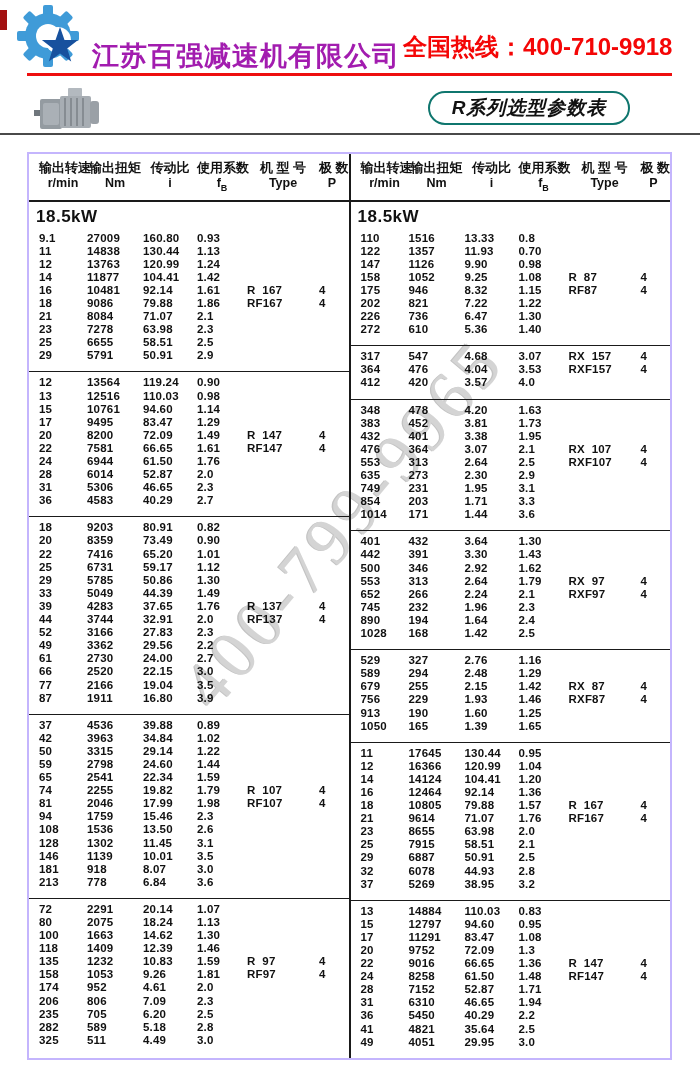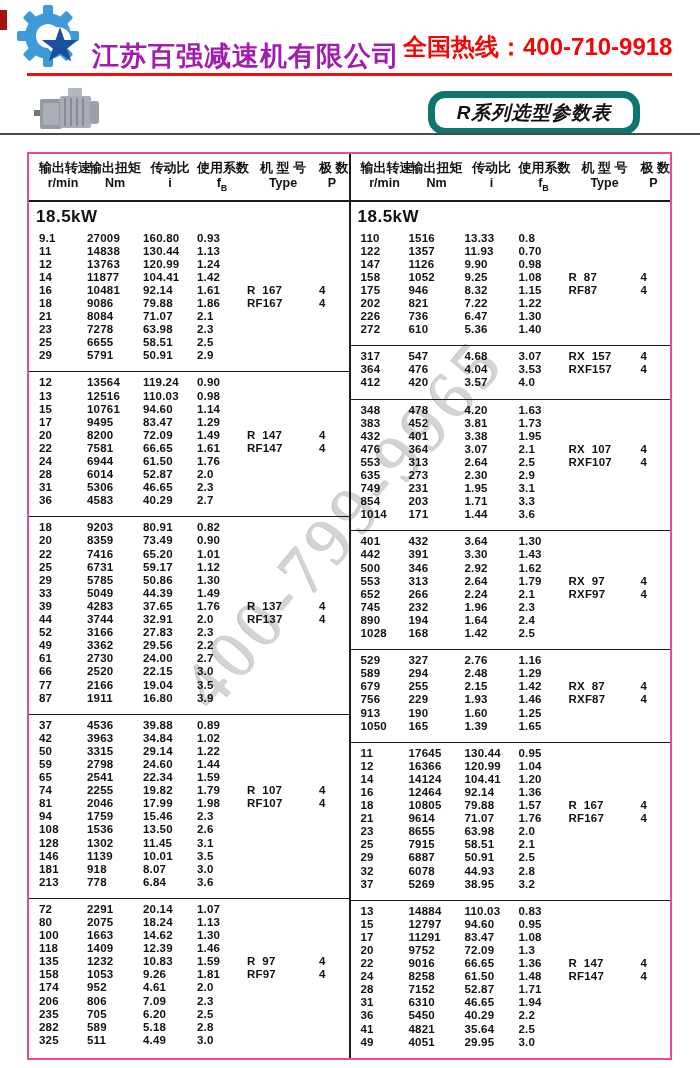--- a/index.html
+++ b/index.html
@@ -15,7 +15,7 @@
   .red-rule{position:absolute;left:27px;top:73px;width:645px;height:3px;background:#ee0f0f;}
   .product{position:absolute;left:34px;top:83px;}
   .badge{
-    position:absolute;left:428px;top:91px;width:198px;height:30px;border:7px solid #0f766e;border-radius:17px;
+    position:absolute;left:428px;top:91px;width:198px;height:30px;border:2px solid #0f766e;border-radius:17px;
     display:flex;align-items:center;justify-content:center;
     font-size:19px;font-weight:700;font-style:italic;letter-spacing:1px;background:#fff;
   }

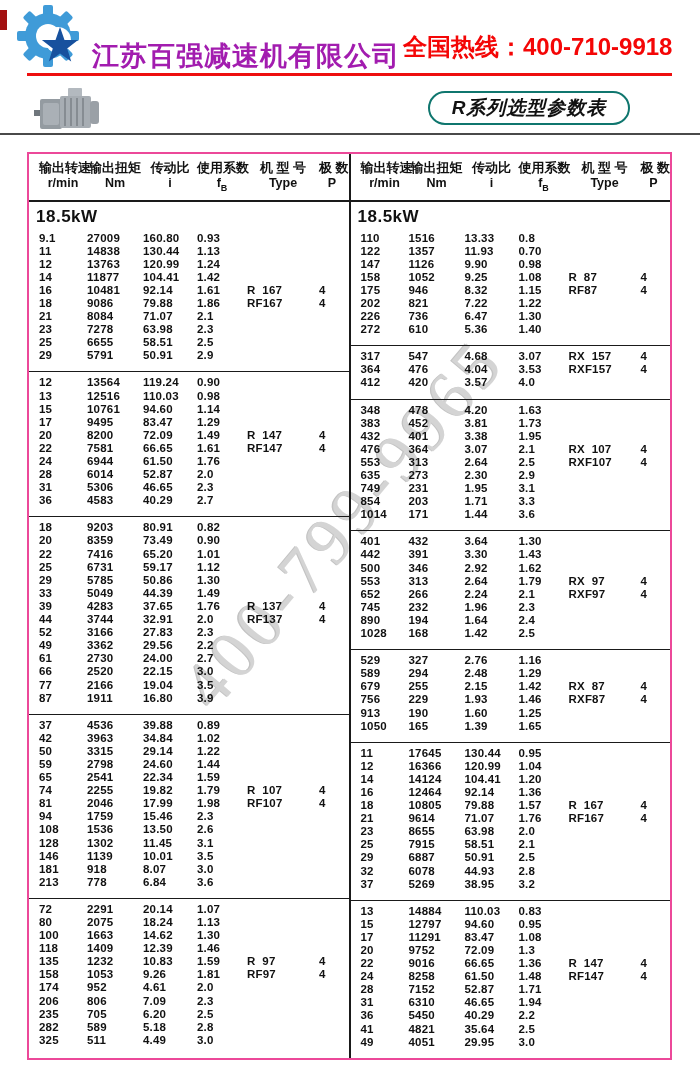--- a/index.html
+++ b/index.html
@@ -31,7 +31,7 @@
   
   .table-box{
     position:absolute;left:27px;top:152px;width:645px;height:908px;z-index:2;
-    border:2px solid #ec4899;display:flex;box-sizing:border-box;background:transparent;
+    border:2px solid #c4b5fd;display:flex;box-sizing:border-box;background:transparent;
   }
   .half{flex:1 1 0;display:flex;flex-direction:column;box-sizing:border-box;min-width:0;}
   .half + .half{border-left:2px solid #1a1a1a;}

